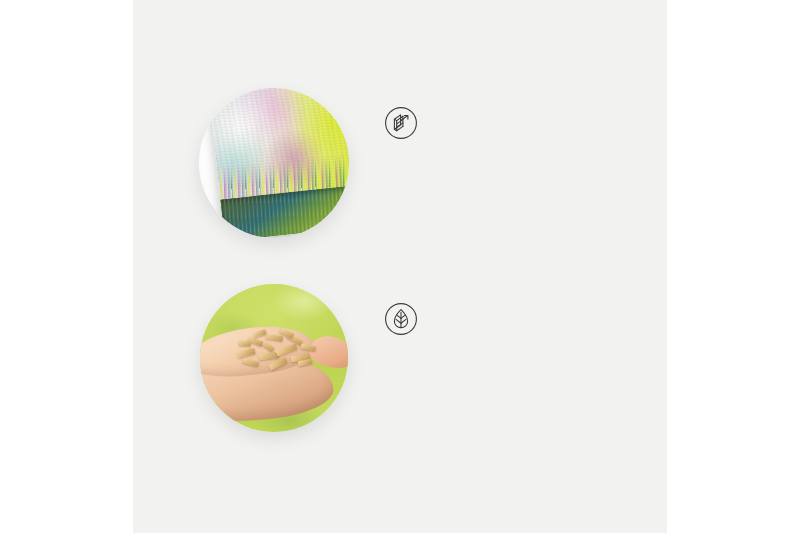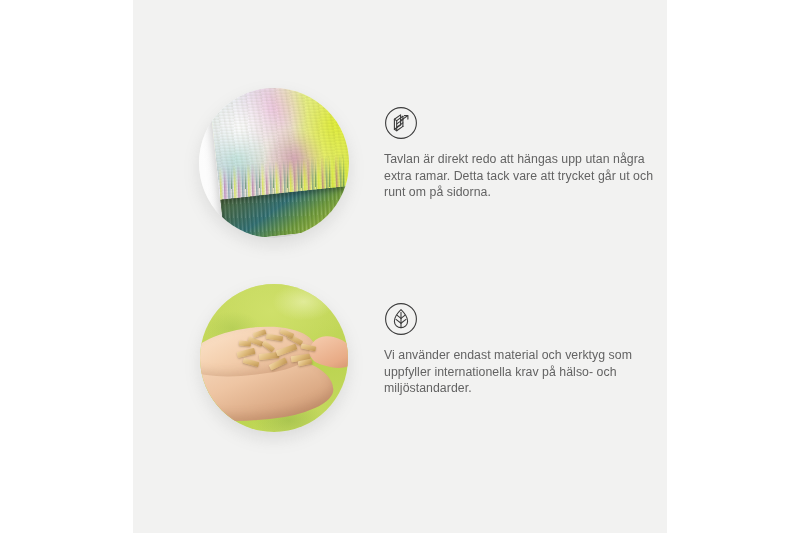--- a/index.html
+++ b/index.html
@@ -260,7 +260,6 @@
             <path d="M20.4 9.6 L23.9 9.6 L23.9 13.1"></path>
           </svg>
         </div>
-        <p class="f-body">Tavlan är direkt redo att hängas upp utan några extra ramar. Detta tack vare att trycket går ut och runt om på sidorna.</p>
       </div>
     </div>
 

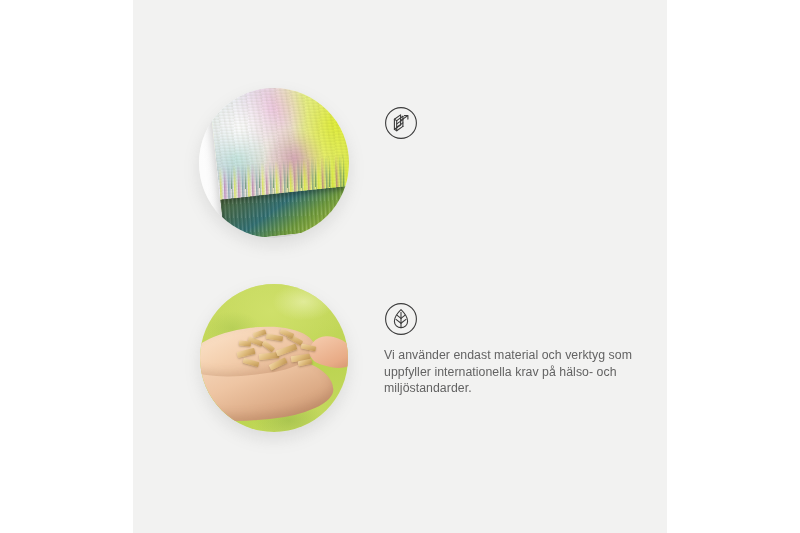--- a/index.html
+++ b/index.html
@@ -302,7 +302,6 @@
             <path d="M17 21.2 L22.0 17.4"></path>
           </svg>
         </div>
-        <p class="f-body">Vi använder endast material och verktyg som uppfyller internationella krav på hälso- och miljöstandarder.</p>
       </div>
     </div>
 

